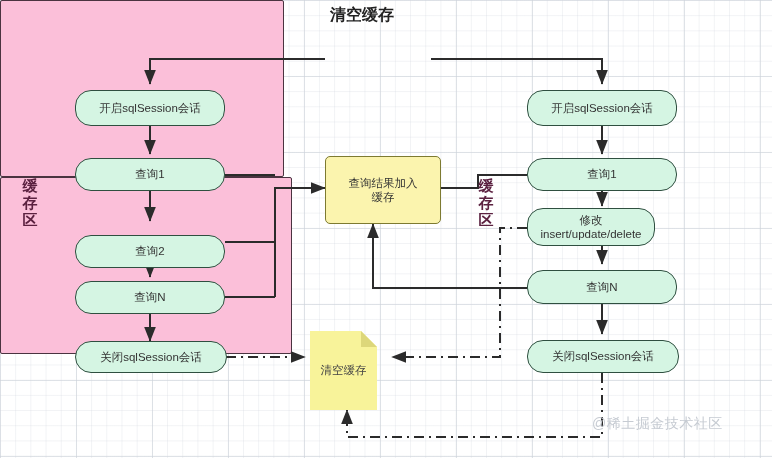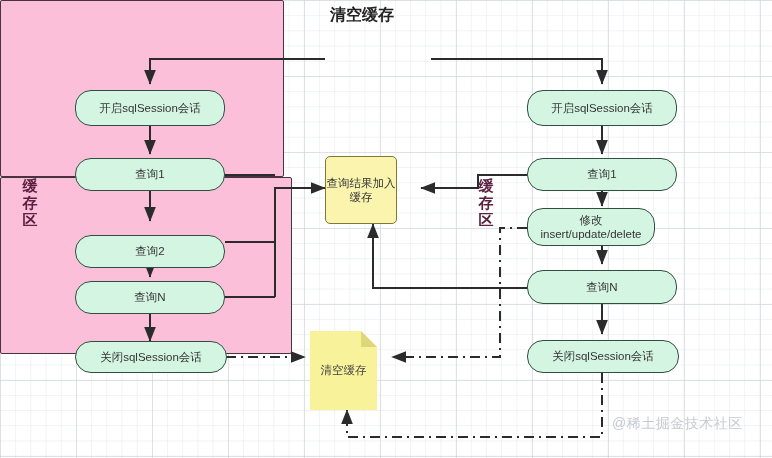--- a/index.html
+++ b/index.html
@@ -182,7 +182,7 @@
 
     <div class="node proc" style="left:75px; top:341px; width:152px; height:32px;">关闭sqlSession会话</div>
 
-    <div class="node note" style="left:325px; top:156px; width:72px; height:68px;">查询结果加入
+    <div class="node note" style="left:325px; top:156px; width:116px; height:68px;">查询结果加入
 缓存</div>
 
     <div class="node proc" style="left:527px; top:90px; width:150px; height:36px;">开启sqlSession会话</div>

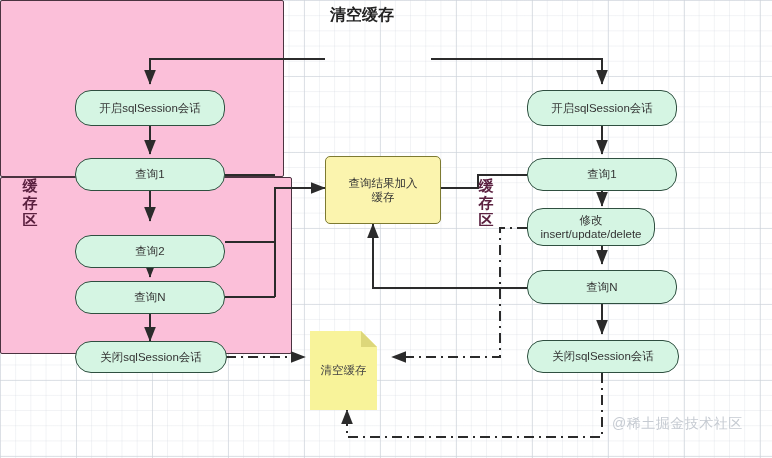--- a/index.html
+++ b/index.html
@@ -201,7 +201,7 @@
       <div class="fold"></div>
     </div>
 
-    <div class="watermark" style="left:612px; top:415px;">@稀土掘金技术社区</div>
+    <div class="watermark" style="left:592px; top:415px;">@稀土掘金技术社区</div>
 
   </div>
 </div>

